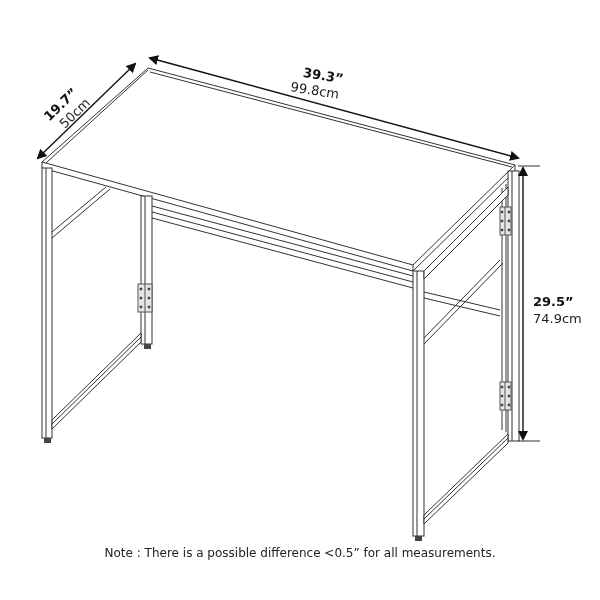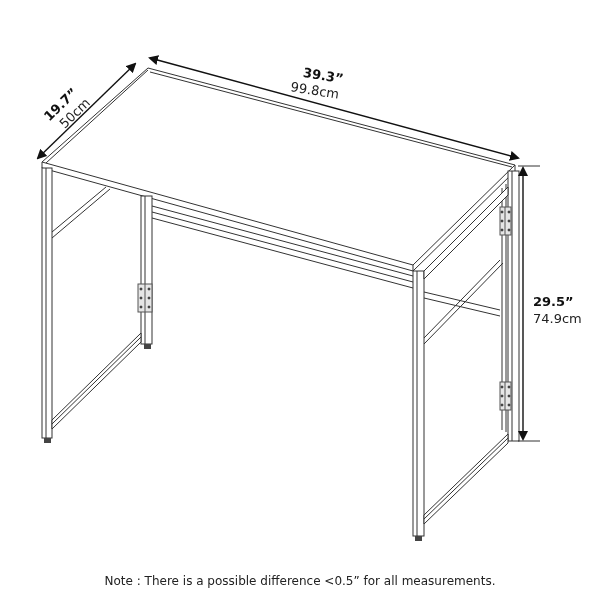--- a/index.html
+++ b/index.html
@@ -7,7 +7,7 @@
   svg { position:absolute; left:0; top:0; }
   .dim-bold { font-family:"DejaVu Sans", sans-serif; font-weight:bold; font-size:13px; fill:#111; }
   .dim-reg { font-family:"DejaVu Sans", sans-serif; font-size:13px; fill:#222; }
-  .note { position:absolute; left:0; width:600px; top:574px; text-align:center; font-family:"DejaVu Sans", sans-serif; font-size:12px; color:#222; }
+  .note { position:absolute; left:0; width:600px; top:546px; text-align:center; font-family:"DejaVu Sans", sans-serif; font-size:12px; color:#222; }
 </style>
 </head>
 <body>

